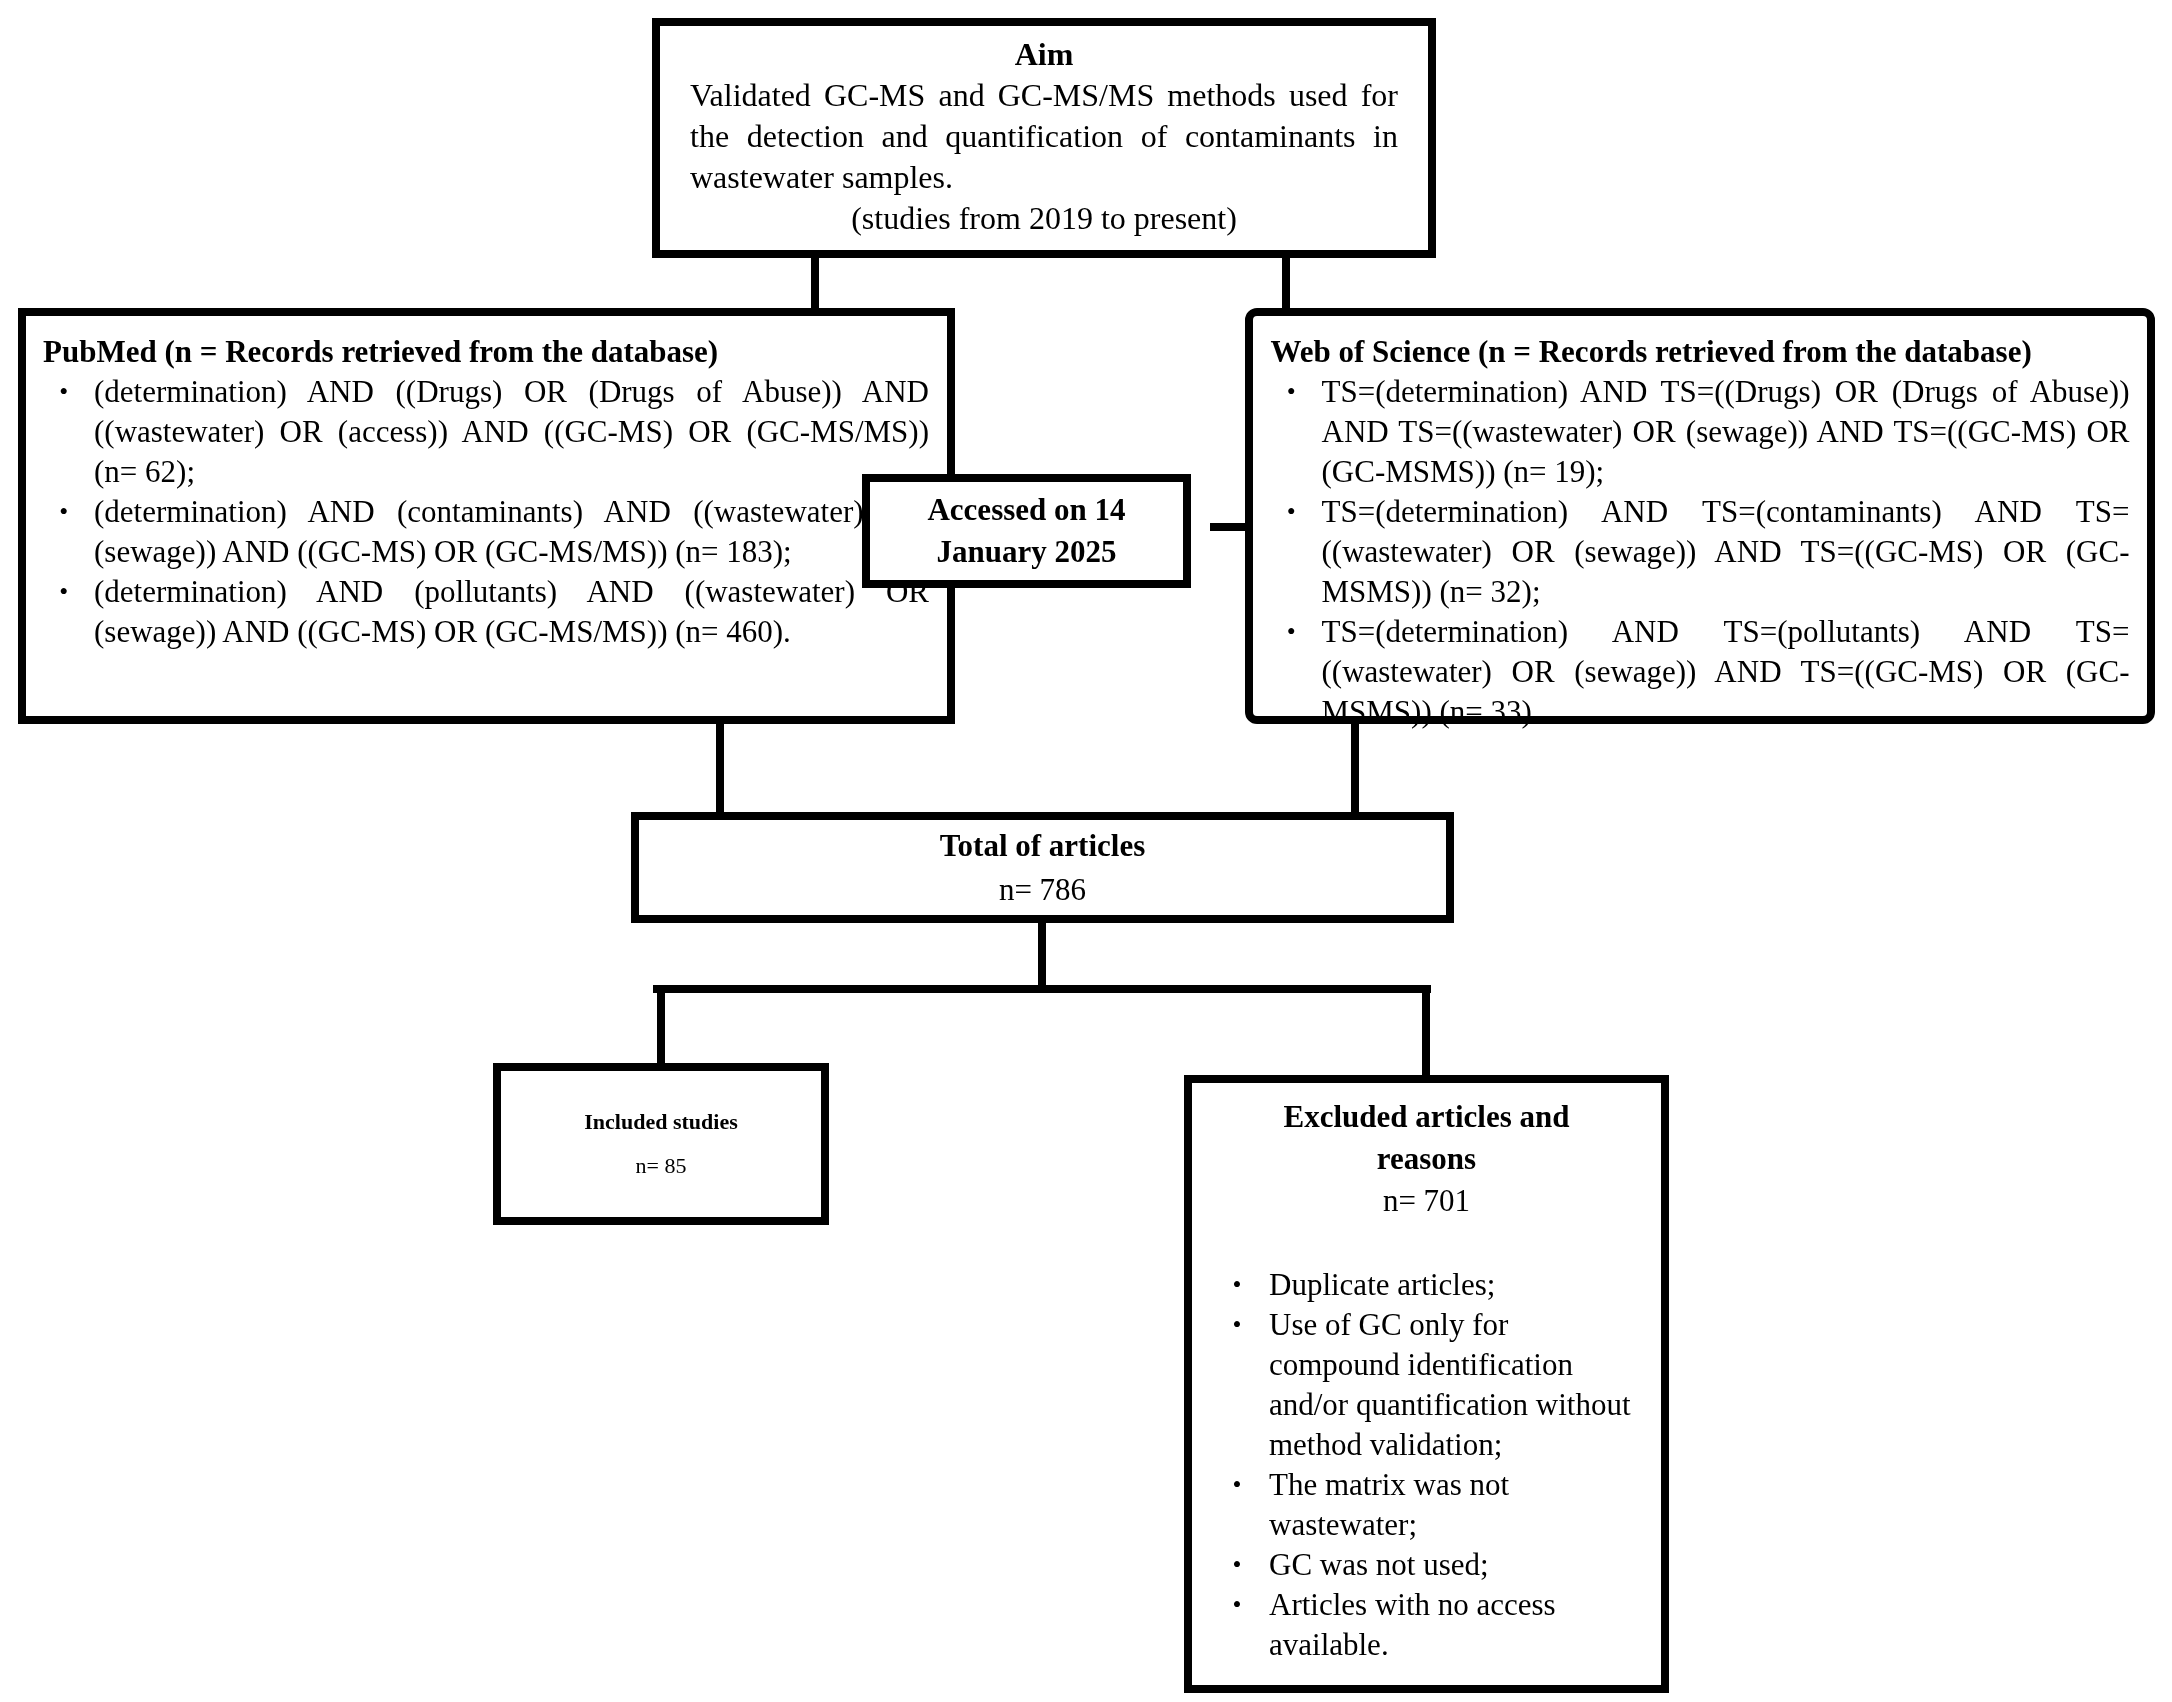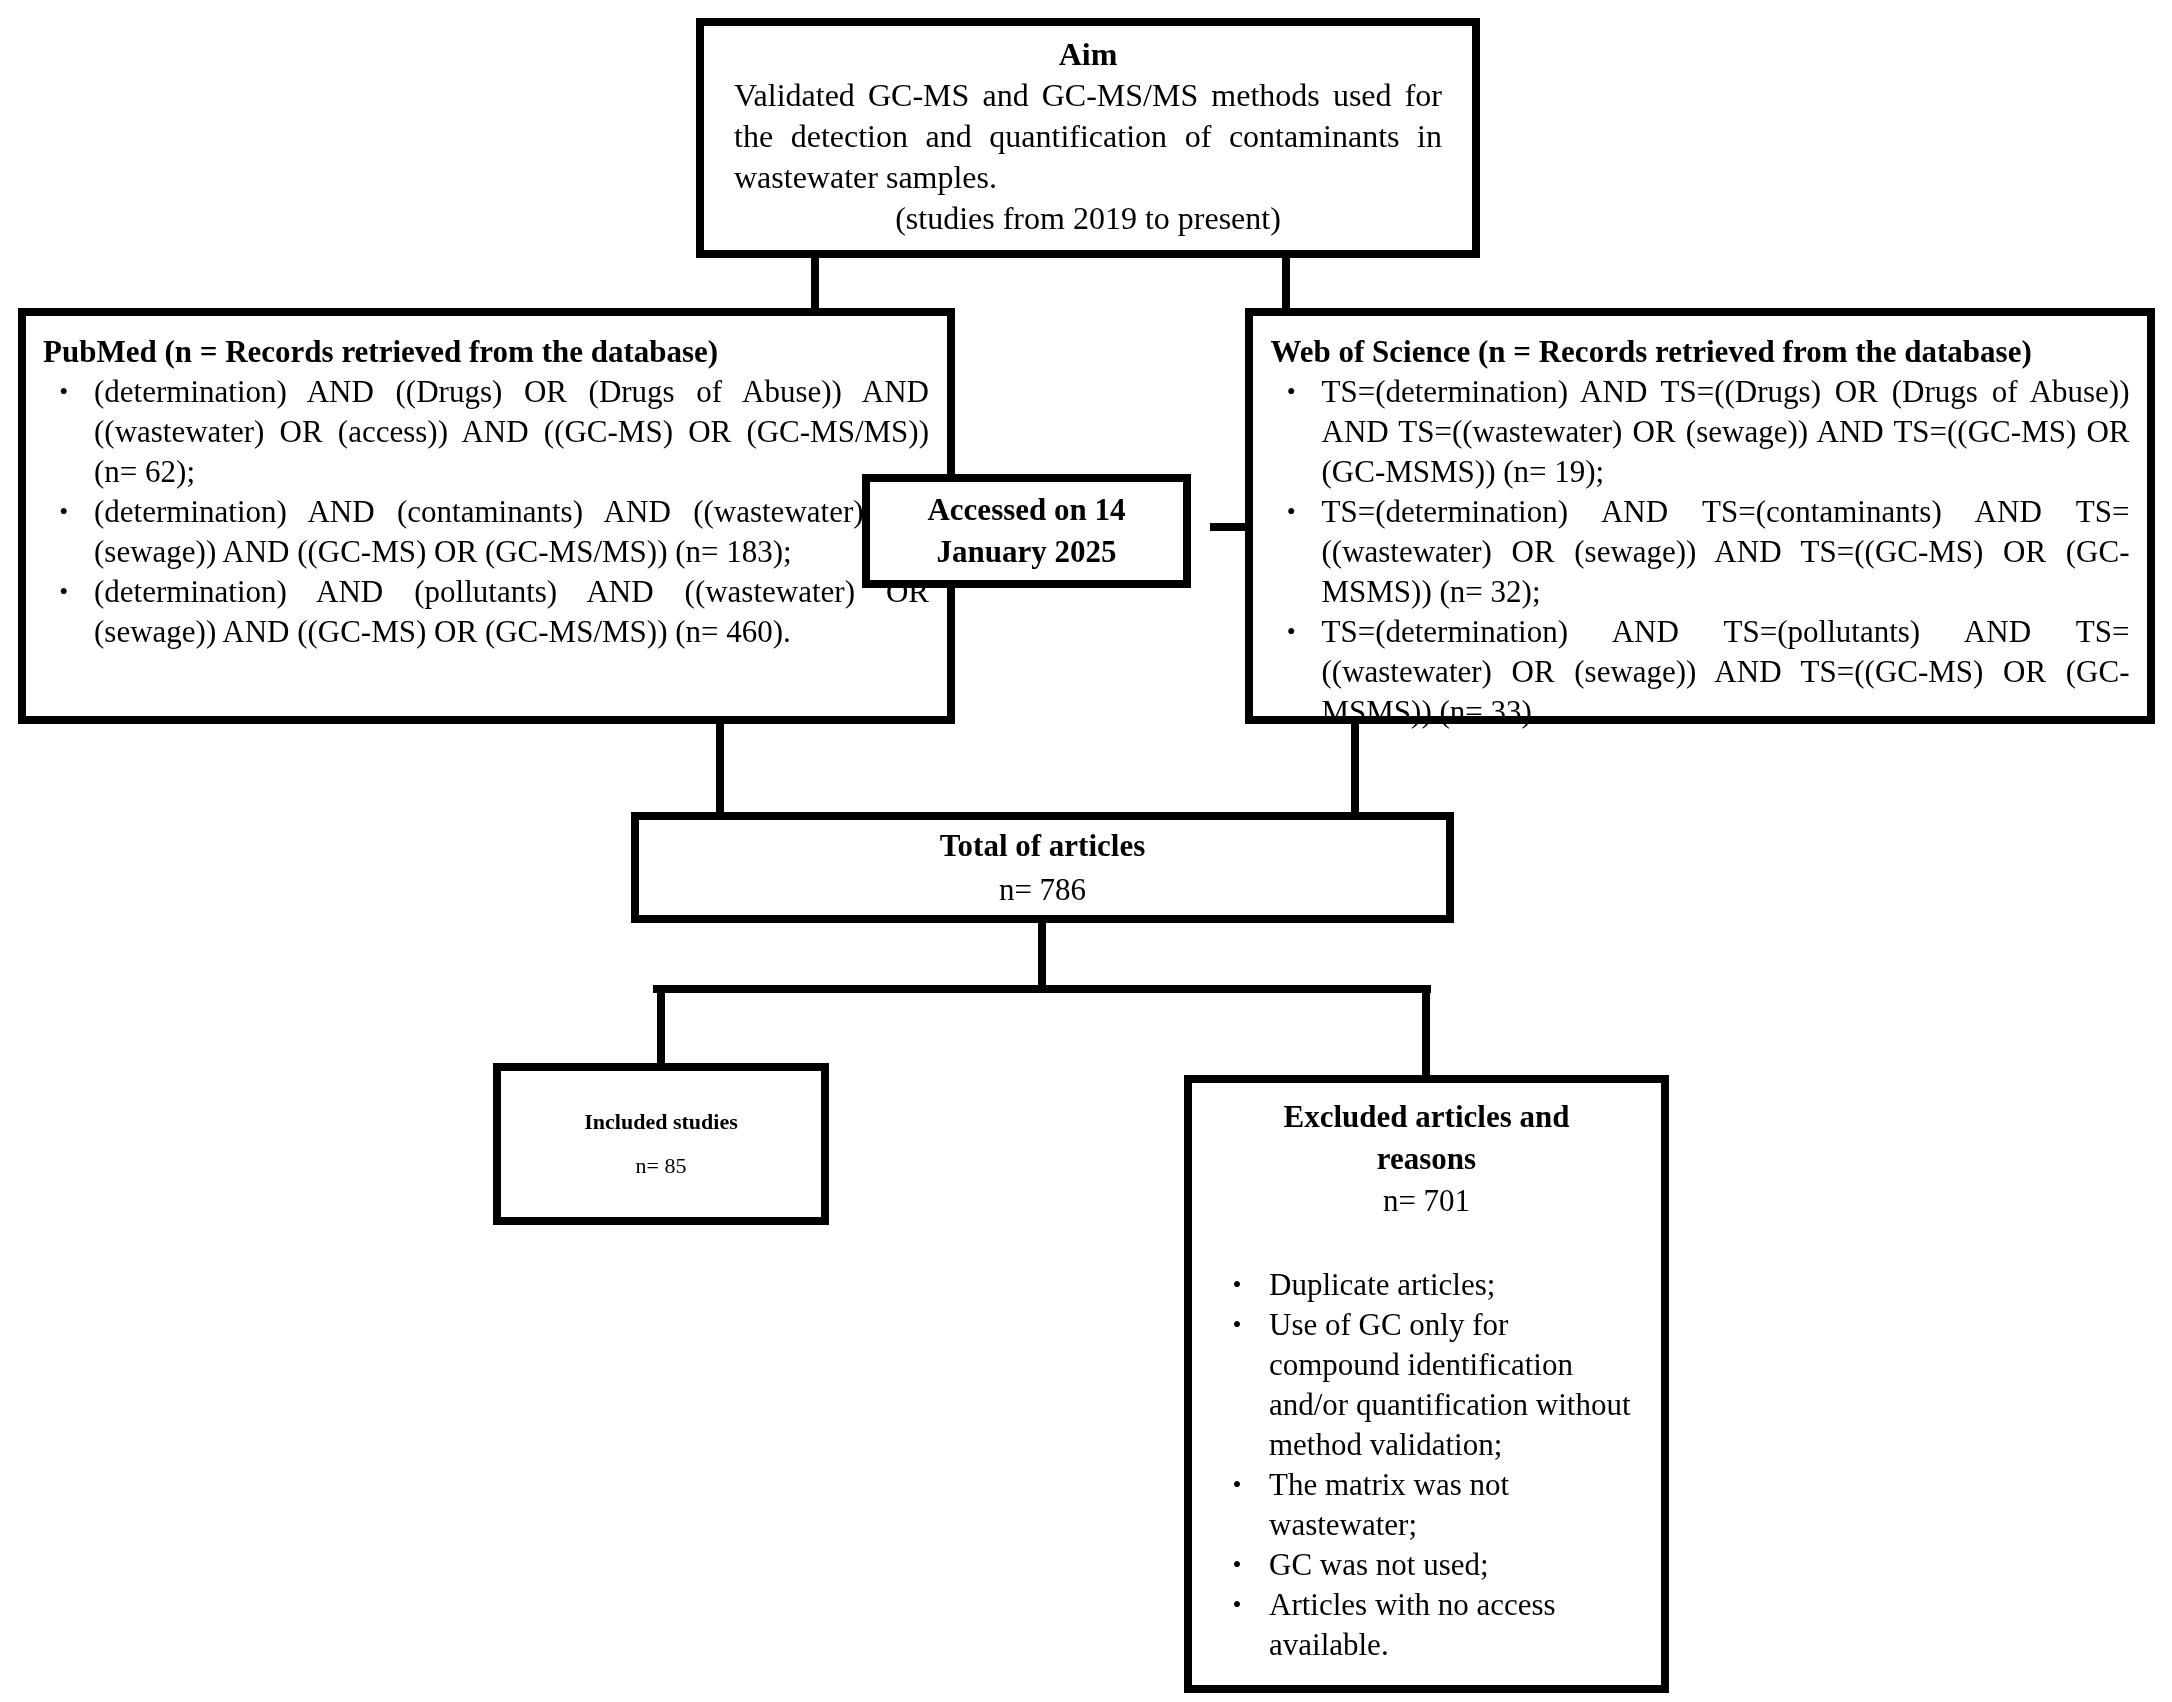--- a/index.html
+++ b/index.html
@@ -35,7 +35,6 @@
     padding: 8.1px 30px 5.8px 30px;
     line-height: 41px;
     font-size: 32px;
-    margin-left: 44px;
   }
   .aim-title { text-align: center; font-weight: bold; }
   .aim-body  { text-align: justify; }

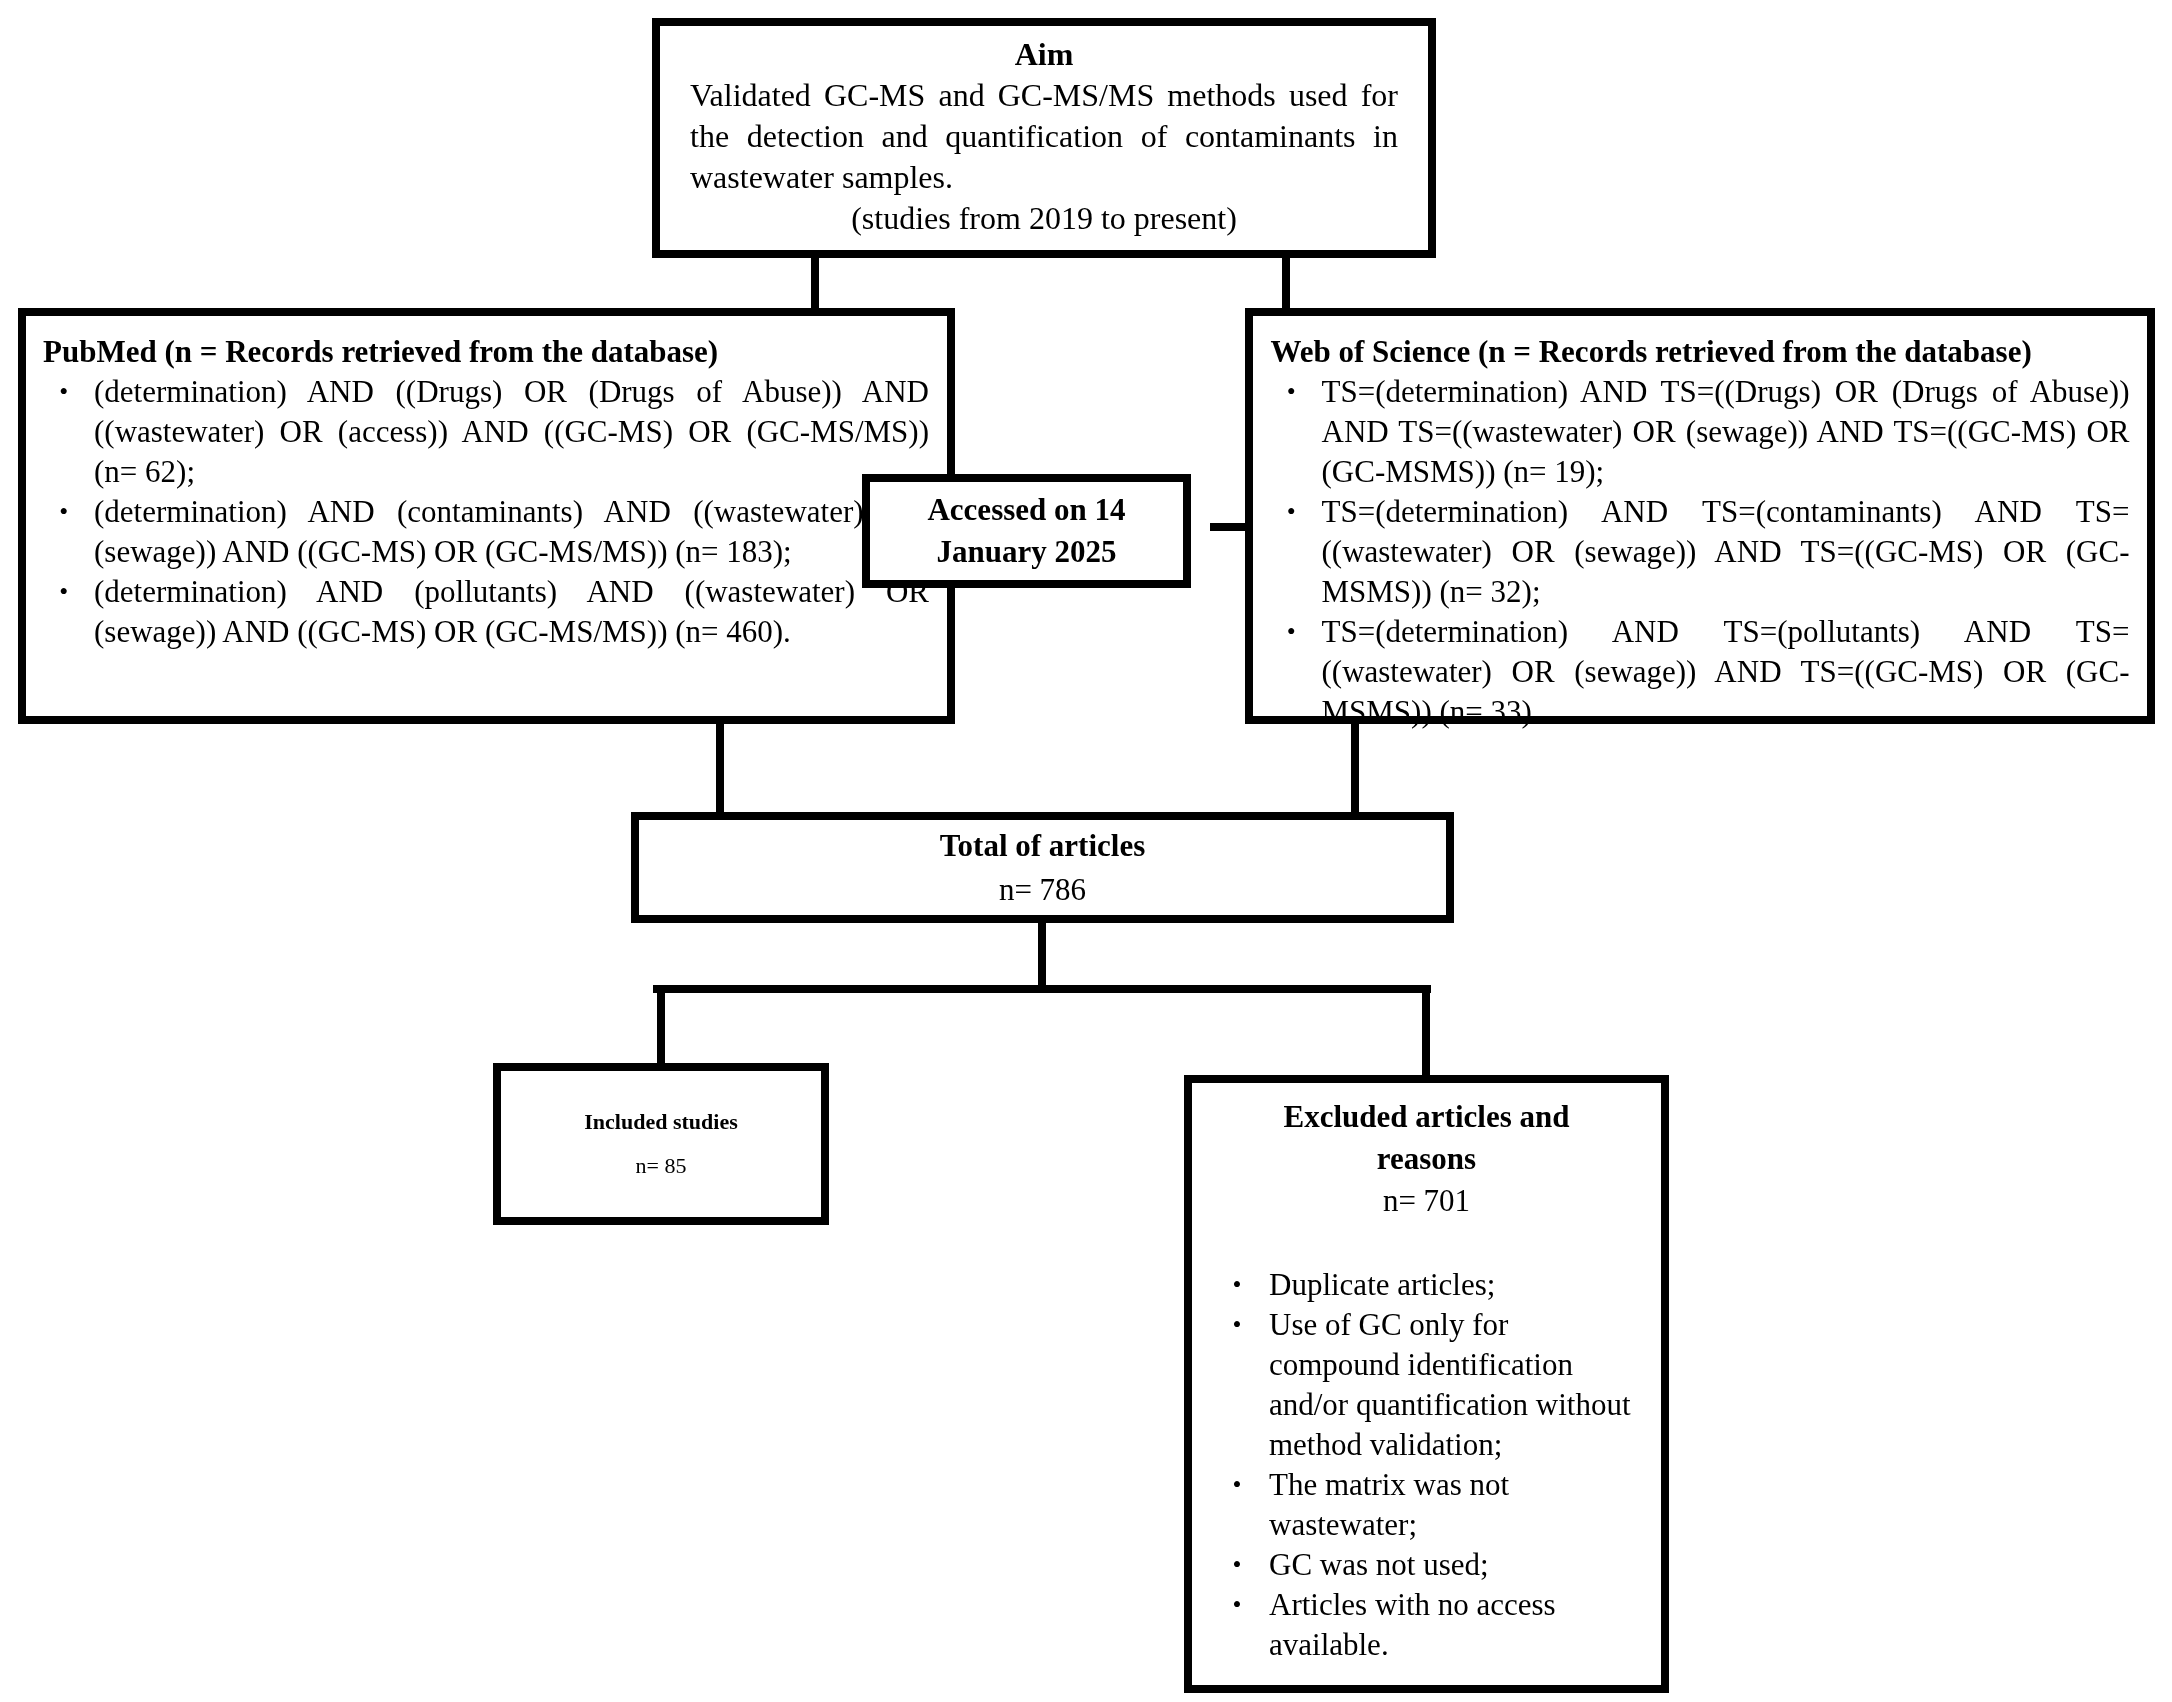--- a/index.html
+++ b/index.html
@@ -46,7 +46,7 @@
     padding: 16.3px 17.5px 11.6px 17.5px;
   }
   .pubmed { left: 17.5px;  width: 937px; }
-  .wos    { left: 1245px; width: 910px; }
+  .wos    { left: 1245px; width: 910px; border-radius: 12px; }
   .side-title { font-weight: bold; text-align: left; }
   ul.query-list, ul.reason-list {
     list-style: none;

